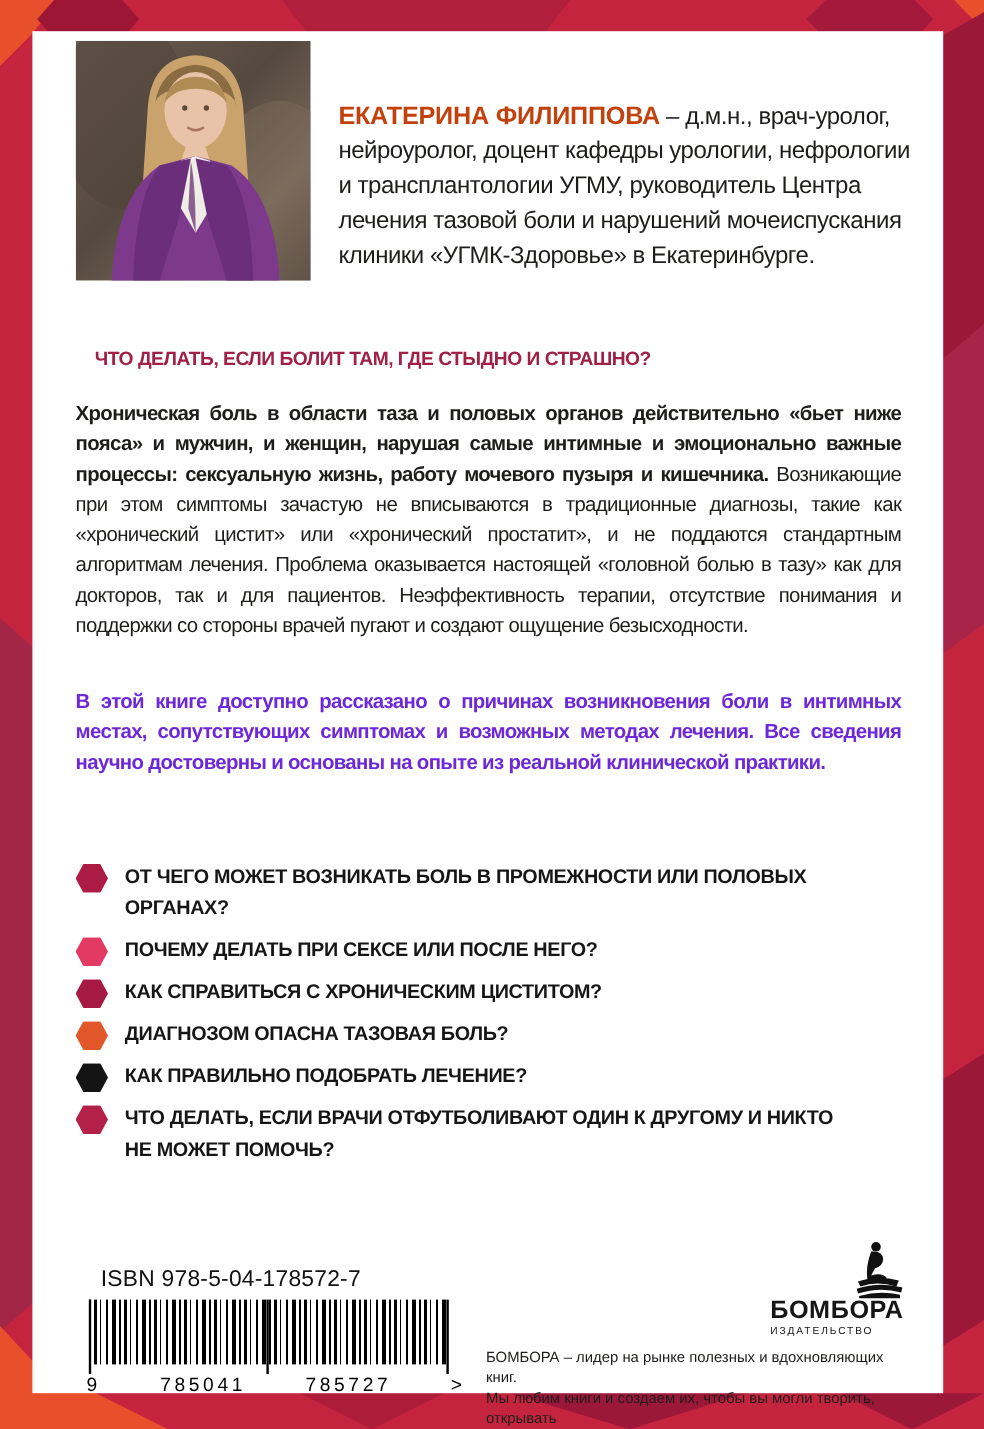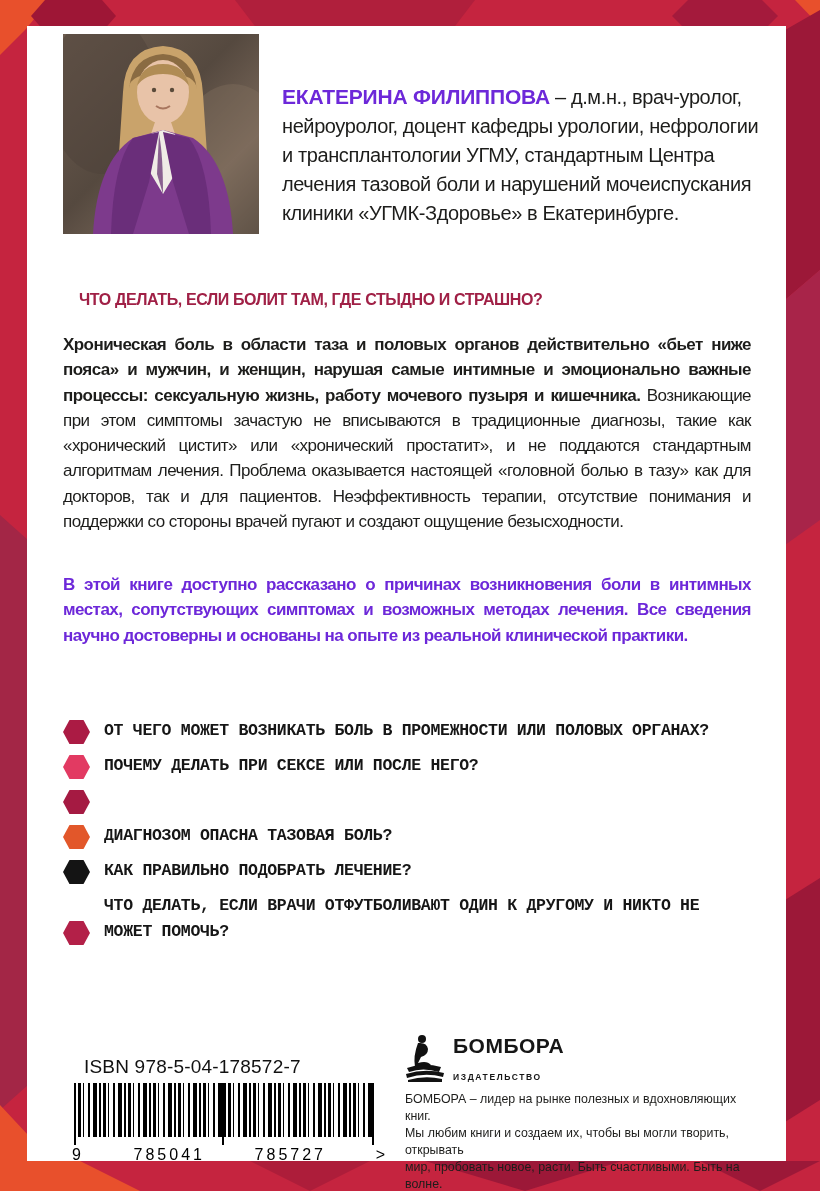--- a/index.html
+++ b/index.html
@@ -12,7 +12,7 @@
 
   .bio{position:absolute;left:255px;top:56px;width:482px;margin:0;
        font-size:20px;line-height:29px;letter-spacing:-0.4px;color:#1d1d1b;}
-  .bio-name{font-weight:bold;color:#6d28d9;font-size:21px;letter-spacing:-0.2px;margin-top:15px;}
+  .bio-name{font-weight:bold;color:#c2410c;font-size:21px;letter-spacing:-0.2px;margin-top:15px;}
 
   .headline{position:absolute;left:36px;top:249px;margin:16px;white-space:nowrap;
        font-size:16px;font-weight:bold;letter-spacing:-0.4px;color:#a02046;}

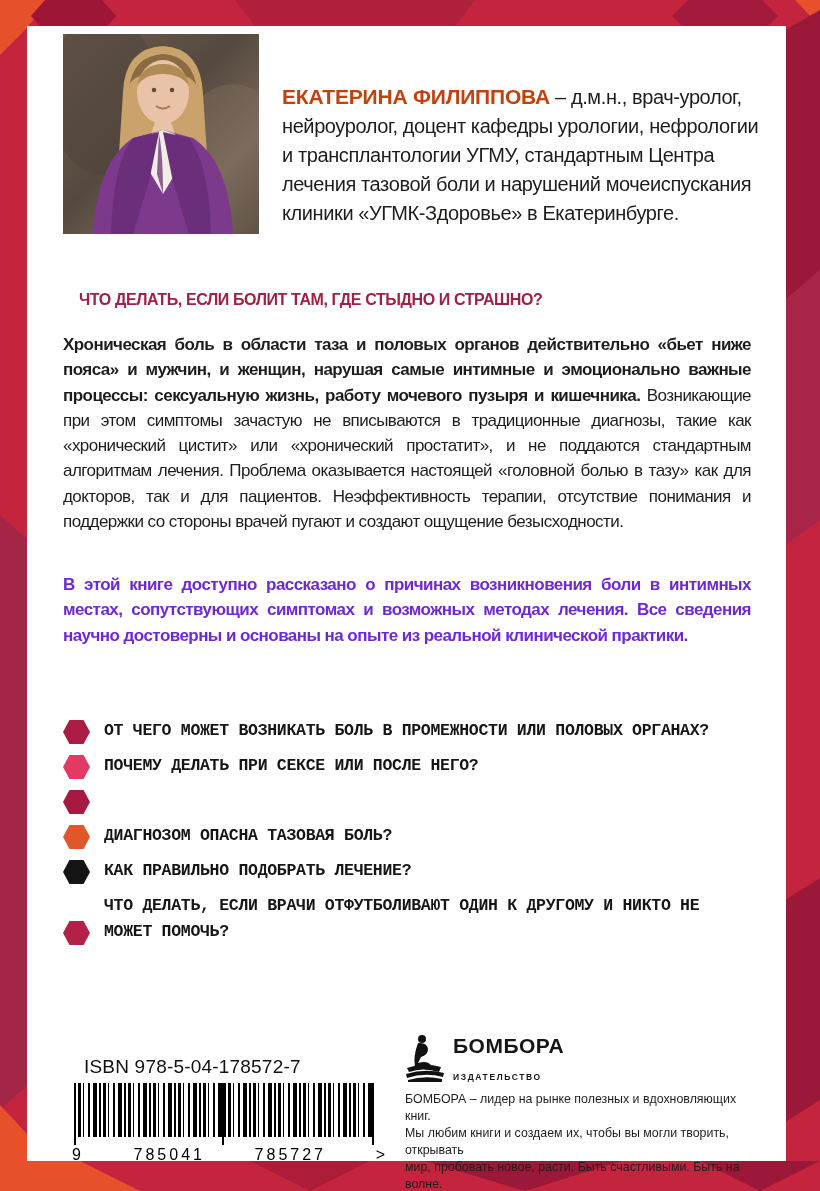--- a/index.html
+++ b/index.html
@@ -100,7 +100,7 @@
       </svg>
     </div>
 
-    <p class="bio"><span class="bio-name">ЕКАТЕРИНА ФИЛИППОВА</span><span> – д.м.н., врач-уролог, нейроуролог, доцент кафедры урологии, нефрологии и трансплантологии УГМУ, стандартным Центра лечения тазовой боли и нарушений мочеиспускания клиники «УГМК-Здоровье» в Екатеринбурге.</span></p>
+    <p class="bio"><span class="bio-name">ЕКАТЕРИНА ФИЛИППОВА</span><span> – д.м.н., врач-уролог, нейроуролог, доцент кафедры урологии, нефрологии и трансплантологии УГМУ, руководитель Центра лечения тазовой боли и нарушений мочеиспускания клиники «УГМК-Здоровье» в Екатеринбурге.</span></p>
 
     <h1 class="headline">ЧТО ДЕЛАТЬ, ЕСЛИ БОЛИТ ТАМ, ГДЕ СТЫДНО И СТРАШНО?</h1>
 

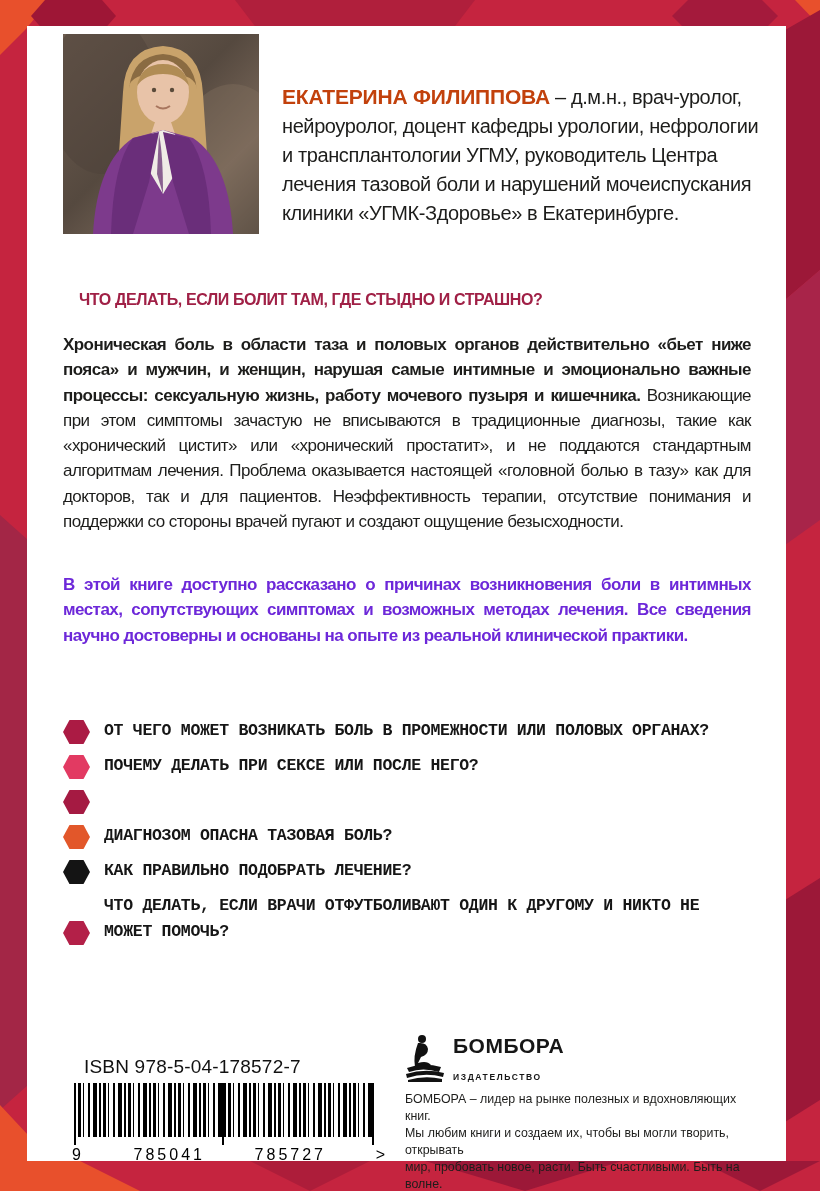--- a/index.html
+++ b/index.html
@@ -23,7 +23,7 @@
   .p2{top:546px;font-weight:bold;color:#6d28d9;}
 
   .questions{position:absolute;left:36px;top:692px;width:660px;margin:0;padding:0;list-style:none;}
-  .questions li{display:flex;align-items:flex-end;margin-bottom:9px;font-family:Liberation Mono, monospace;}
+  .questions li{display:flex;align-items:flex-start;margin-bottom:9px;}
   .hex{flex:0 0 27px;width:27px;height:24px;margin-top:2px;
        clip-path:polygon(24% 0,76% 0,100% 50%,76% 100%,24% 100%,0 50%);}
   .qtext{margin-left:14px;font-size:16.5px;font-weight:bold;line-height:26px;

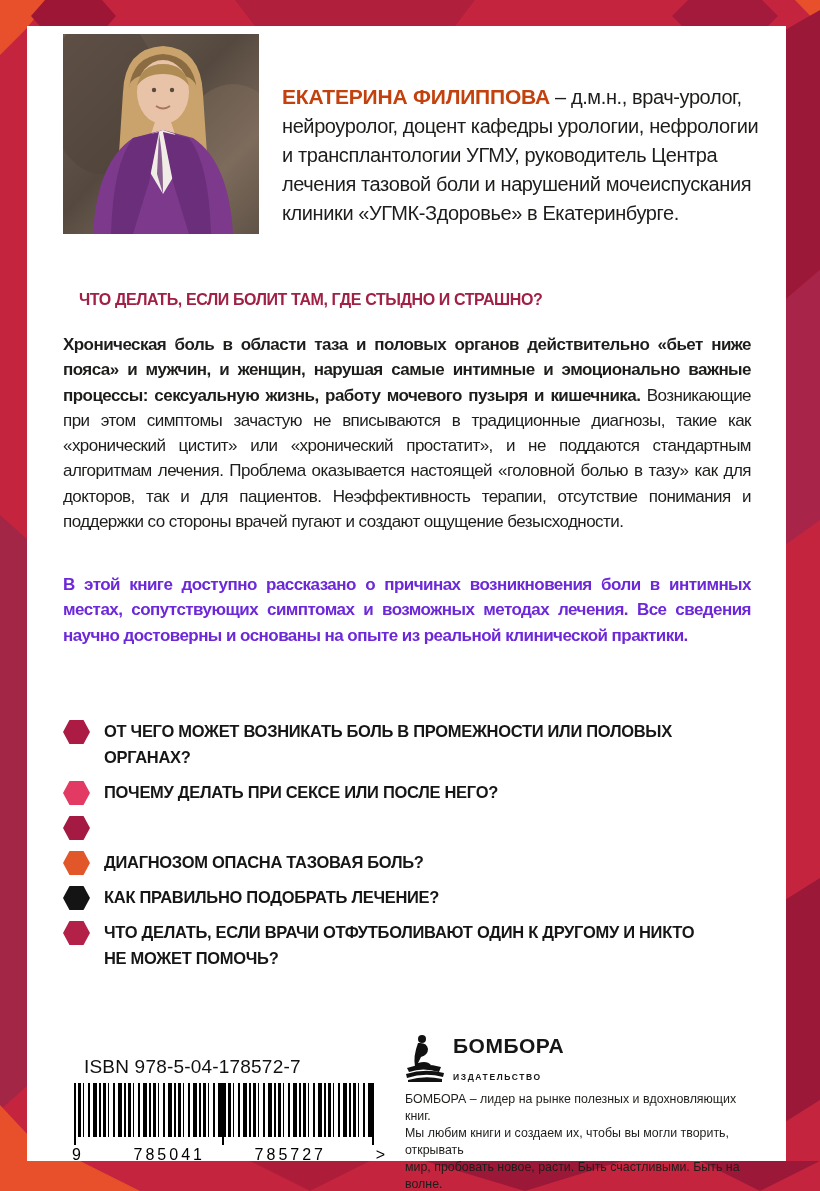--- a/index.html
+++ b/index.html
@@ -119,6 +119,7 @@
       </li>
       <li>
         <span class="hex" style="background: rgb(165, 26, 66);"></span>
+        <span class="qtext">КАК СПРАВИТЬСЯ С ХРОНИЧЕСКИМ ЦИСТИТОМ?</span>
       </li>
       <li>
         <span class="hex" style="background: rgb(226, 87, 42);"></span>

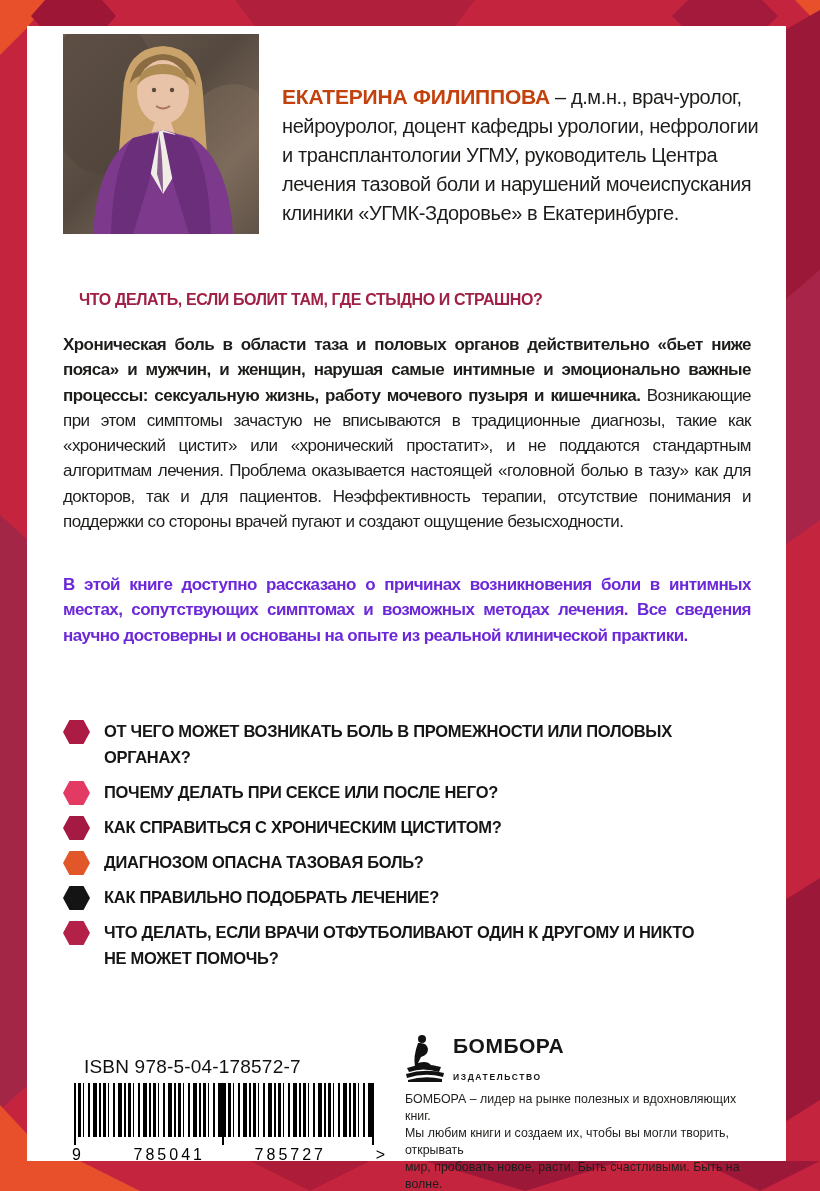--- a/index.html
+++ b/index.html
@@ -41,7 +41,7 @@
     font-size:16px;color:#000;letter-spacing:3px;}
 
   .publisher{position:absolute;left:378px;top:1008px;width:348px;}
-  .logo-row{display:flex;align-items:flex-end;}
+  .logo-row{display:flex;align-items:flex-end;flex-direction:column;}
   .logo-text{margin-left:8px;}
   .logo-name{font-size:21px;font-weight:bold;color:#161616;letter-spacing:0.5px;line-height:20px;}
   .logo-sub{font-size:8.5px;font-weight:bold;color:#161616;letter-spacing:1.6px;margin-top:16px;}

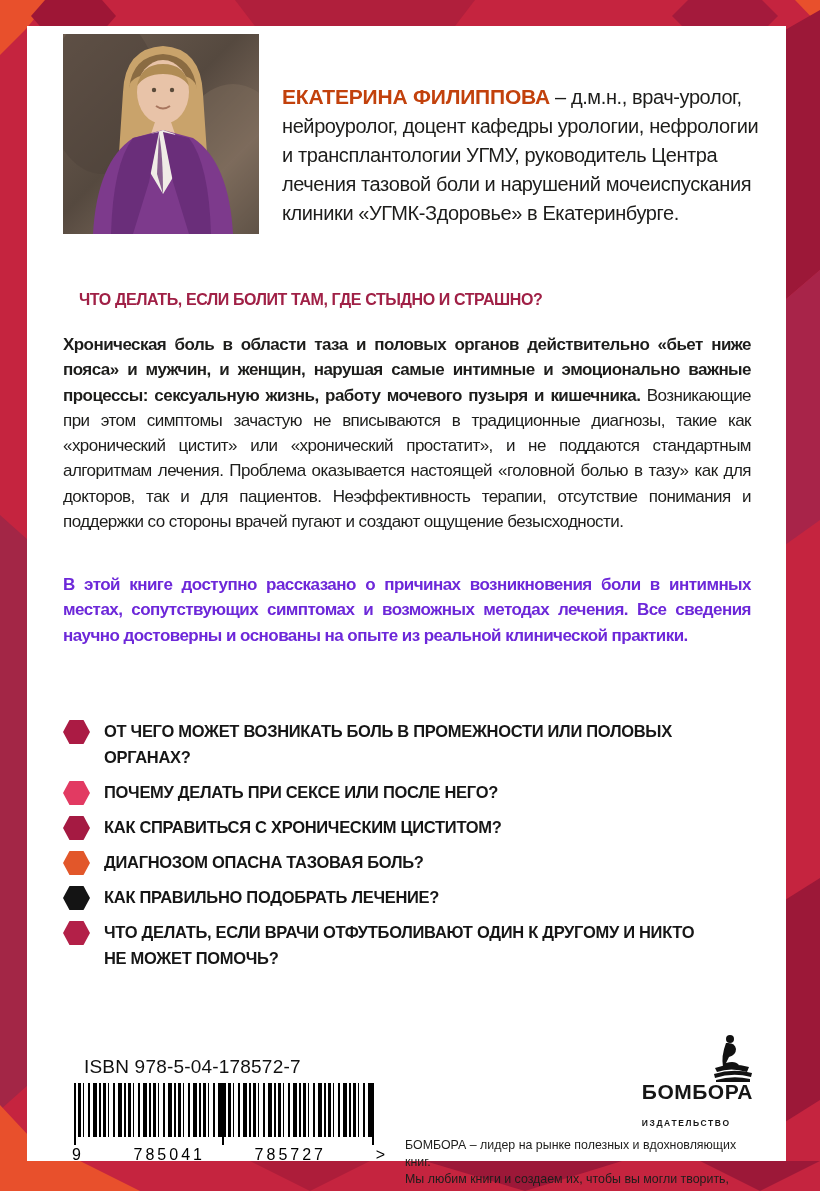--- a/index.html
+++ b/index.html
@@ -44,7 +44,7 @@
   .logo-row{display:flex;align-items:flex-end;flex-direction:column;}
   .logo-text{margin-left:8px;}
   .logo-name{font-size:21px;font-weight:bold;color:#161616;letter-spacing:0.5px;line-height:20px;}
-  .logo-sub{font-size:8.5px;font-weight:bold;color:#161616;letter-spacing:1.6px;margin-top:16px;}
+  .logo-sub{font-size:8.5px;font-weight:normal;color:#161616;letter-spacing:1.6px;margin-top:2px;}
   .pub-desc{margin:9px 0 0 0;font-size:12.4px;line-height:17px;color:#1d1d1b;white-space:pre-line;}
 </style>
 </head>

